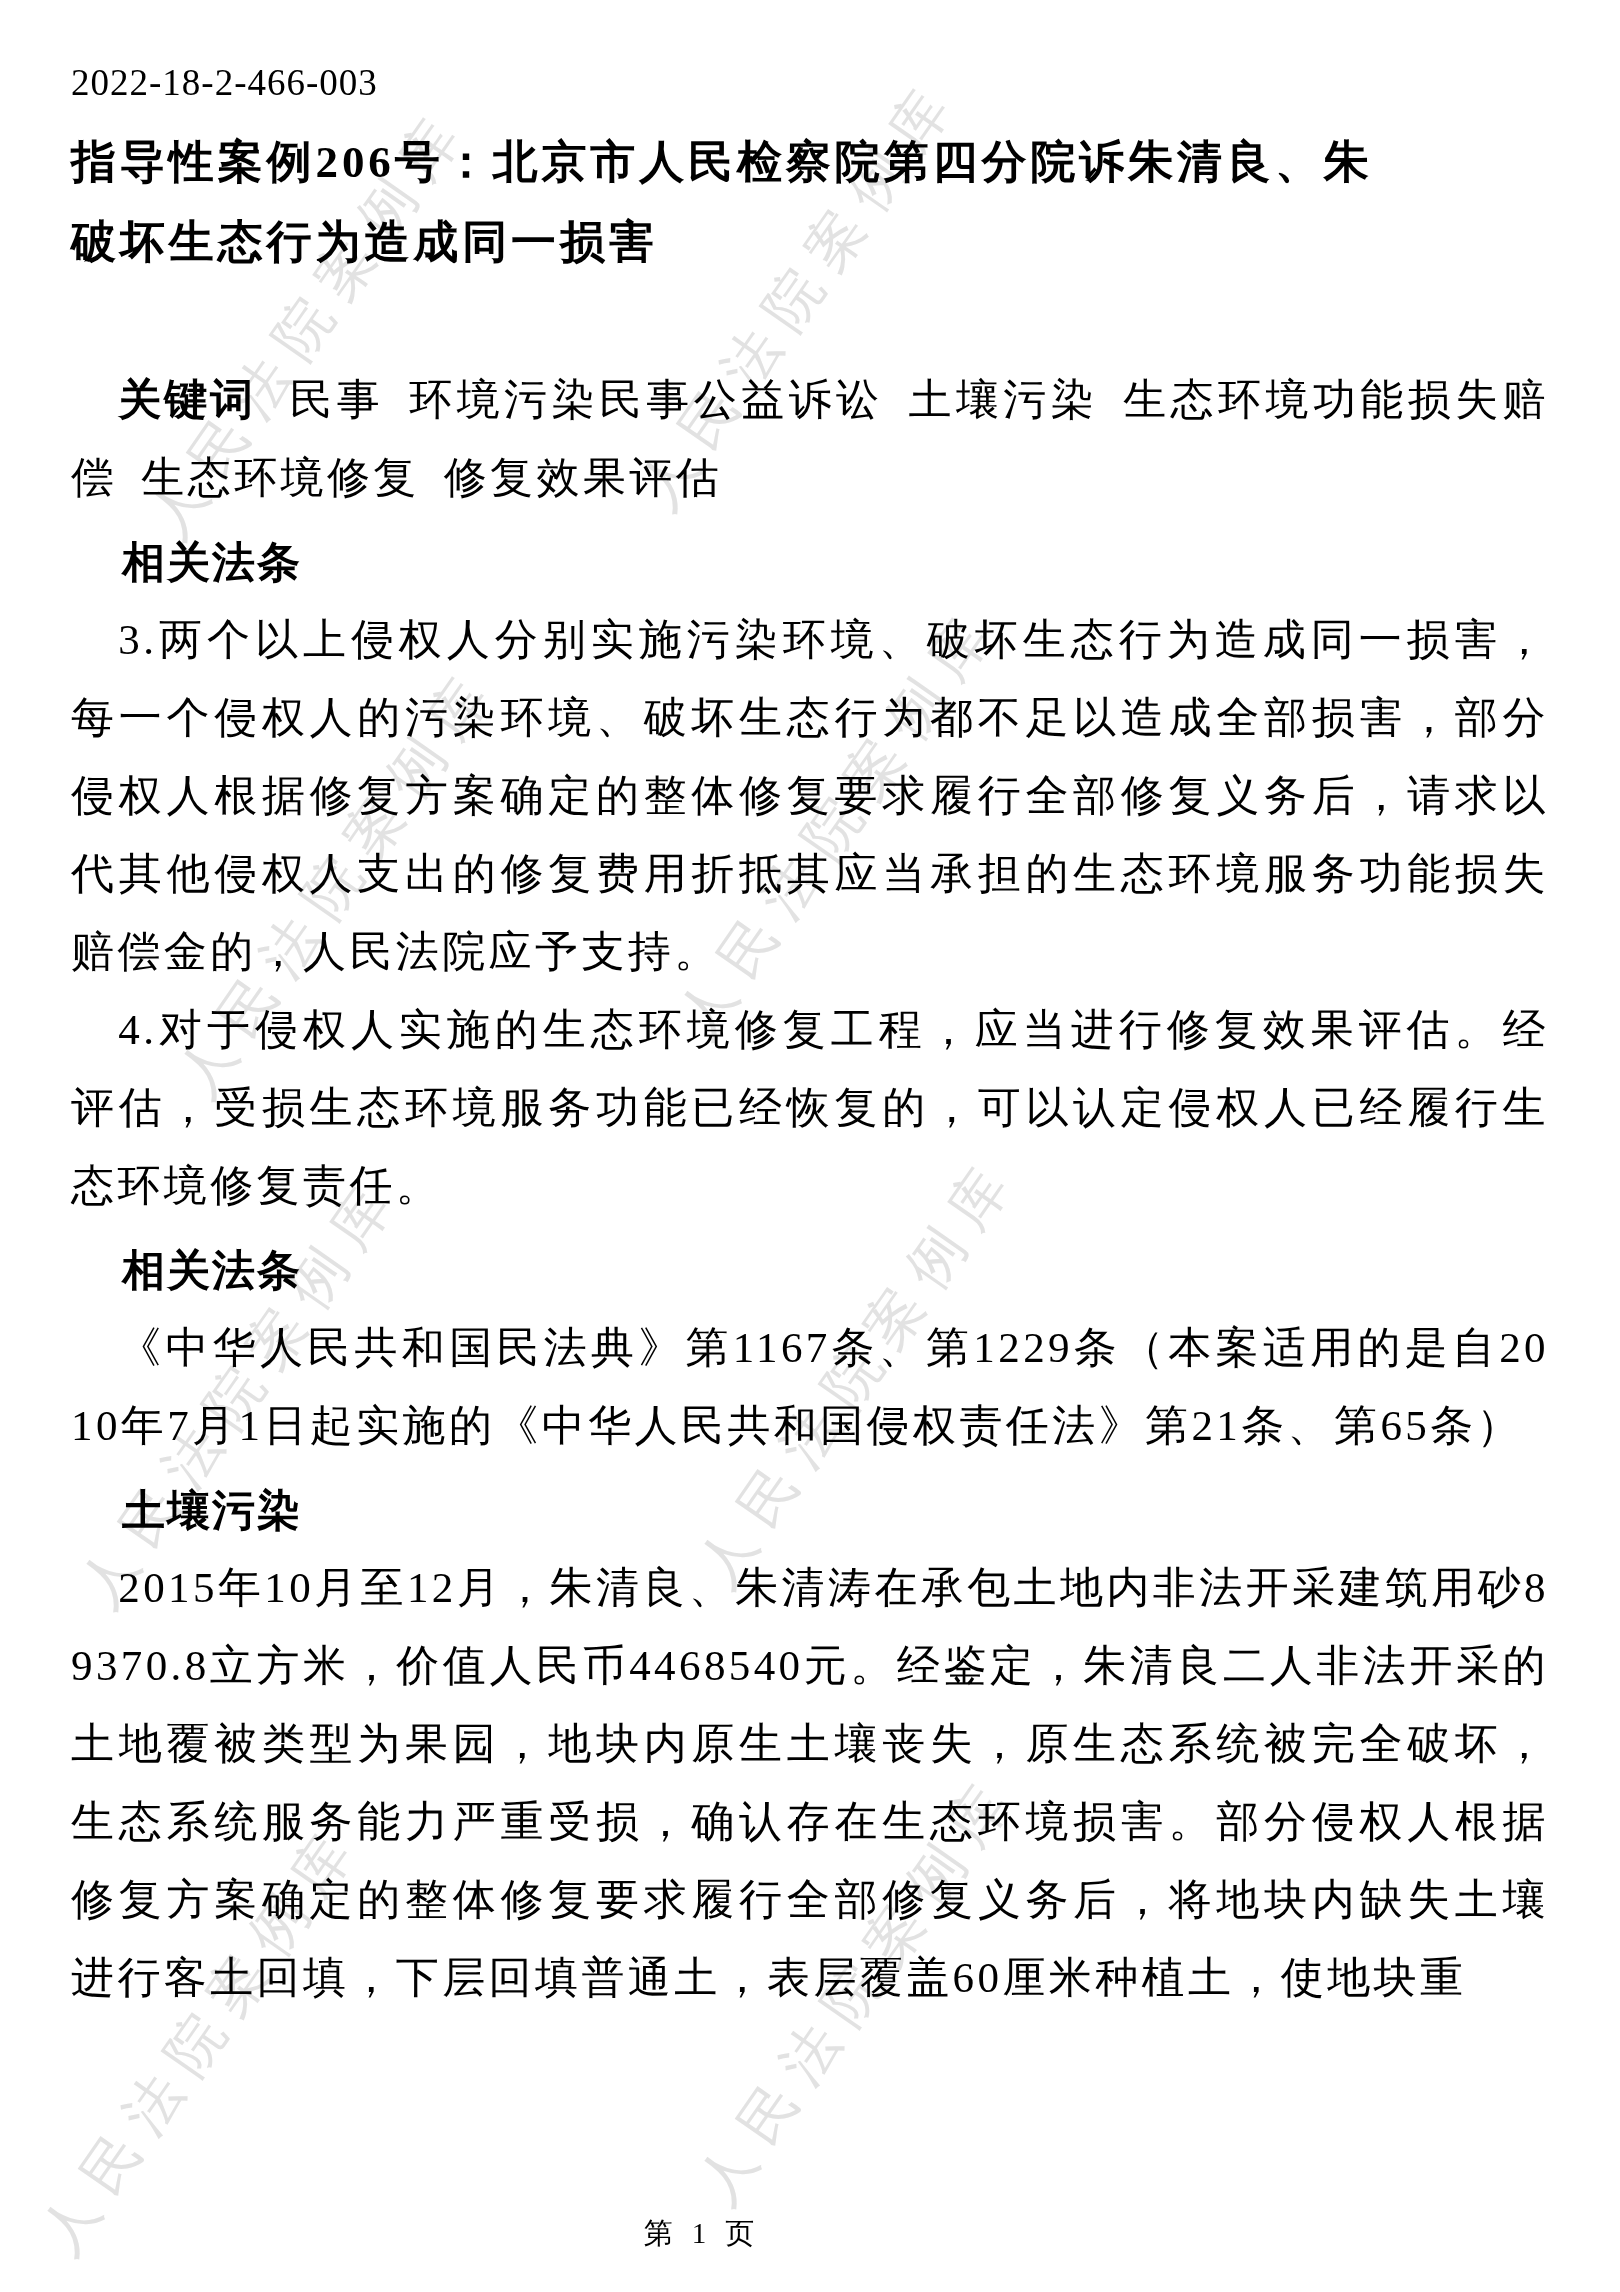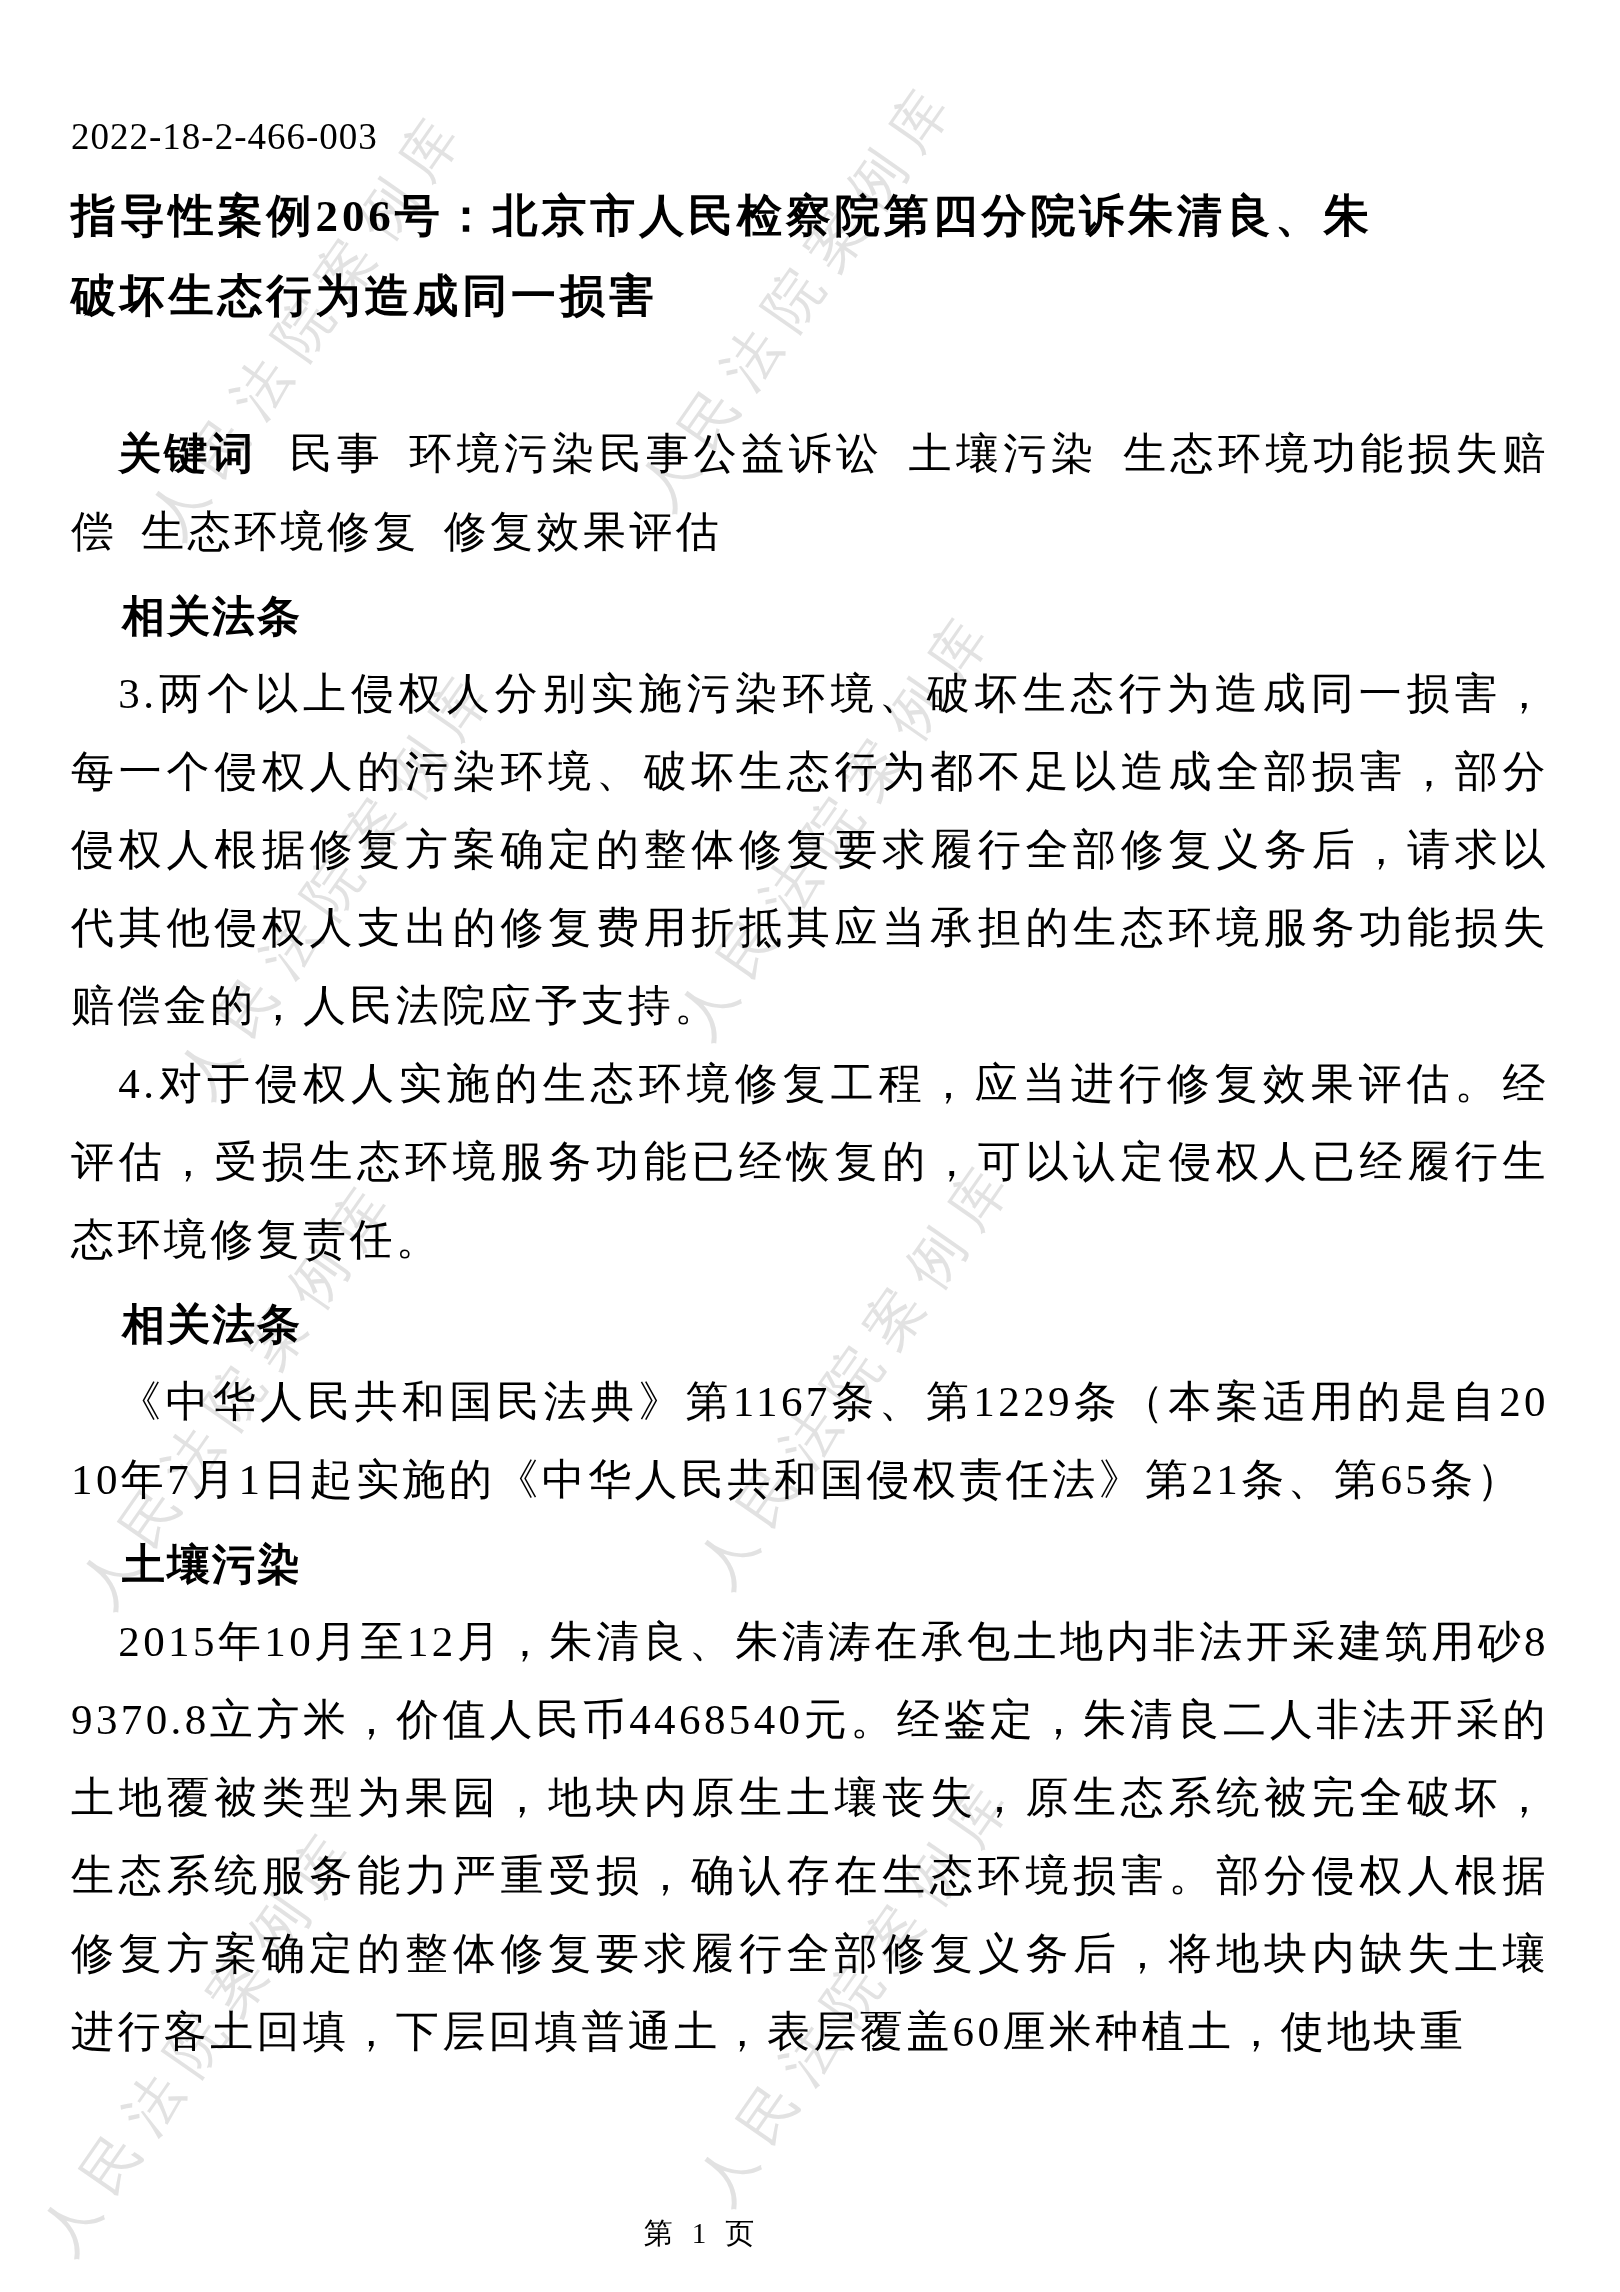--- a/index.html
+++ b/index.html
@@ -24,7 +24,7 @@
     font-family:"Liberation Serif","DejaVu Serif",serif;
   }
   
-  .content{position:relative;z-index:1;padding:98px 71px 0 71px;}
+  .content{position:relative;z-index:1;padding:44px 71px 0 71px;}
   .case-number{
     font-size:37px;line-height:78px;letter-spacing:1px;
   }

